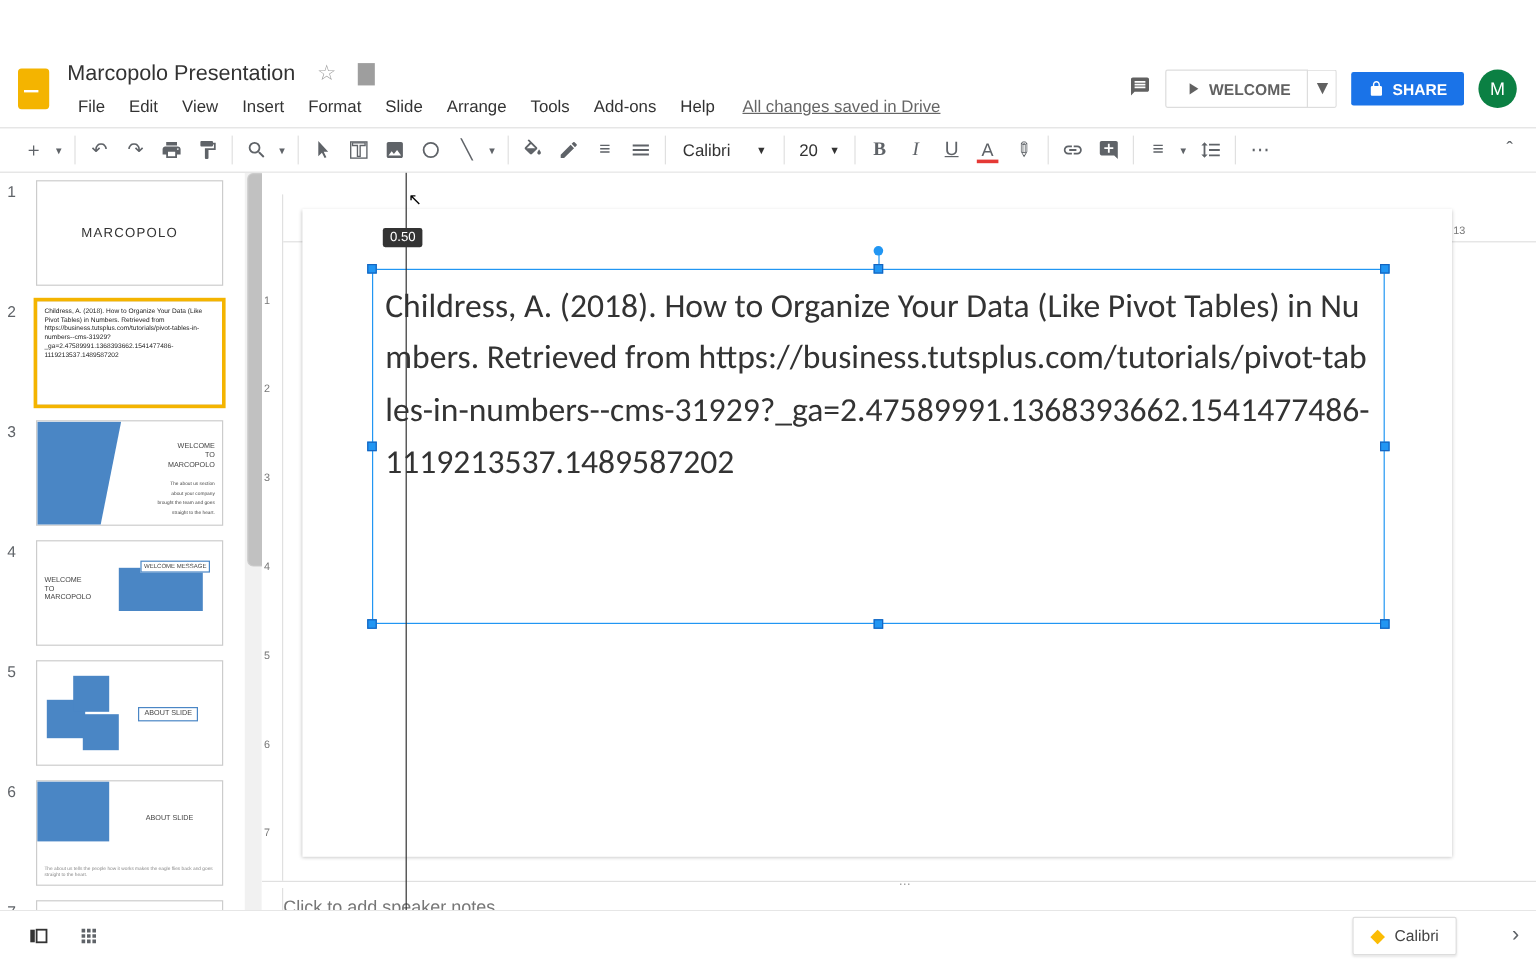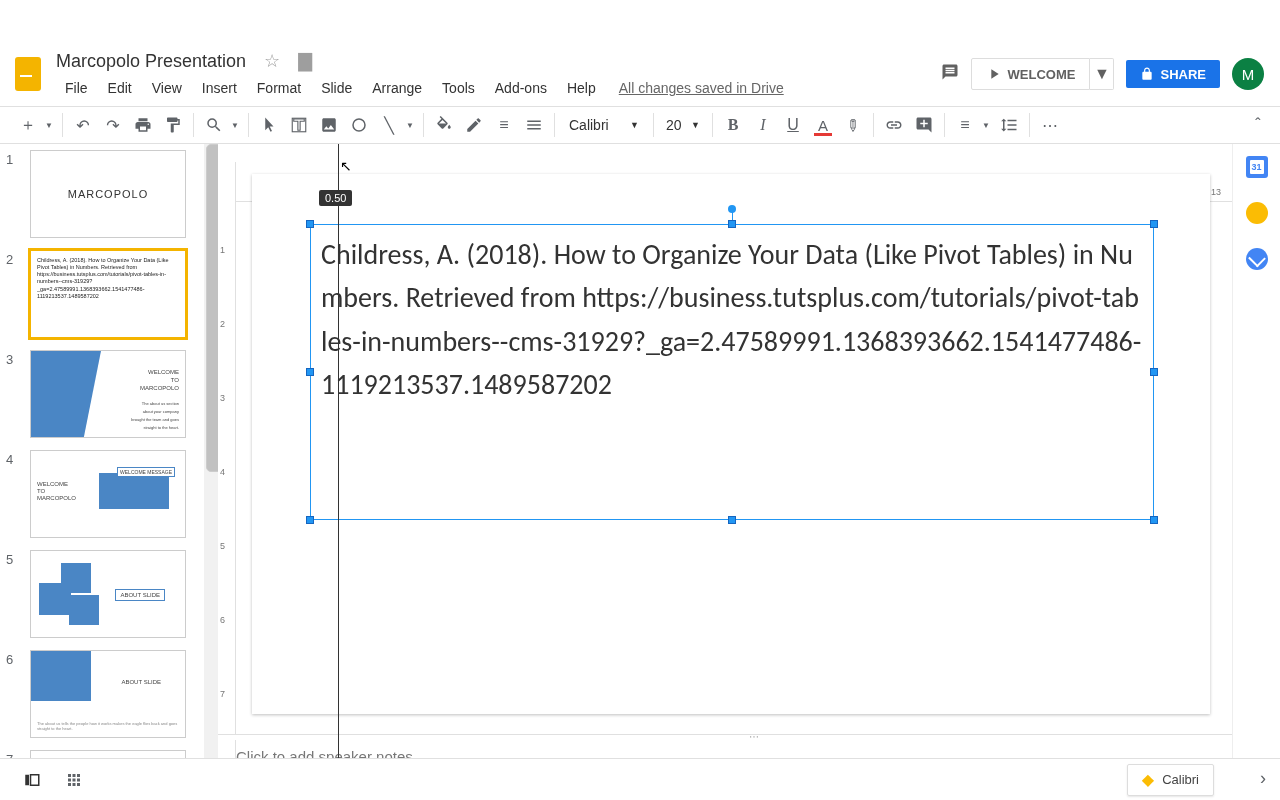--- a/index.html
+++ b/index.html
@@ -362,15 +362,6 @@
       <div class="notes">Click to add speaker notes</div>
     </div>
 
-    <div class="right-strip">
-      <div class="strip-icon" style="background:#4285f4;border-radius:3px;position:relative">
-          <div style="position:absolute;inset:4px;background:#fff;border-radius:1px;display:flex;align-items:center;justify-content:center;font-size:9px;color:#4285f4;font-weight:bold">31</div>
-        </div>
-      <div class="strip-icon" style="background:#fbbc04;border-radius:50%"></div>
-      <div class="strip-icon" style="background:#4285f4;border-radius:50%;position:relative">
-          <div style="position:absolute;inset:5px;border:2px solid #fff;border-top:none;border-right:none;transform:rotate(-45deg);top:4px"></div>
-        </div>
-    </div>
   </div>
 </div>
 

